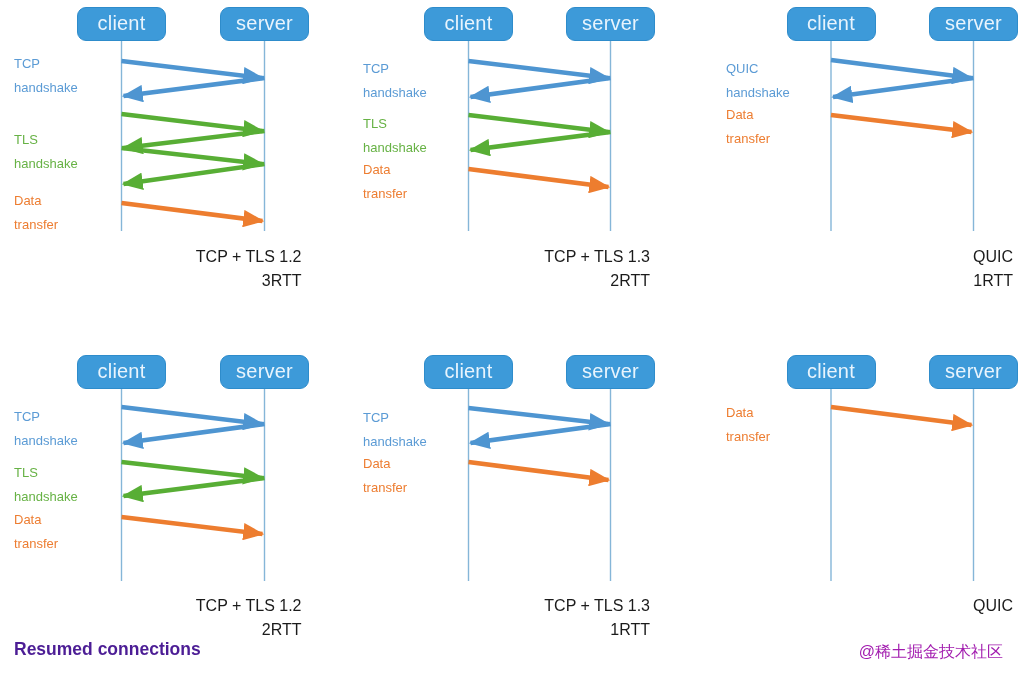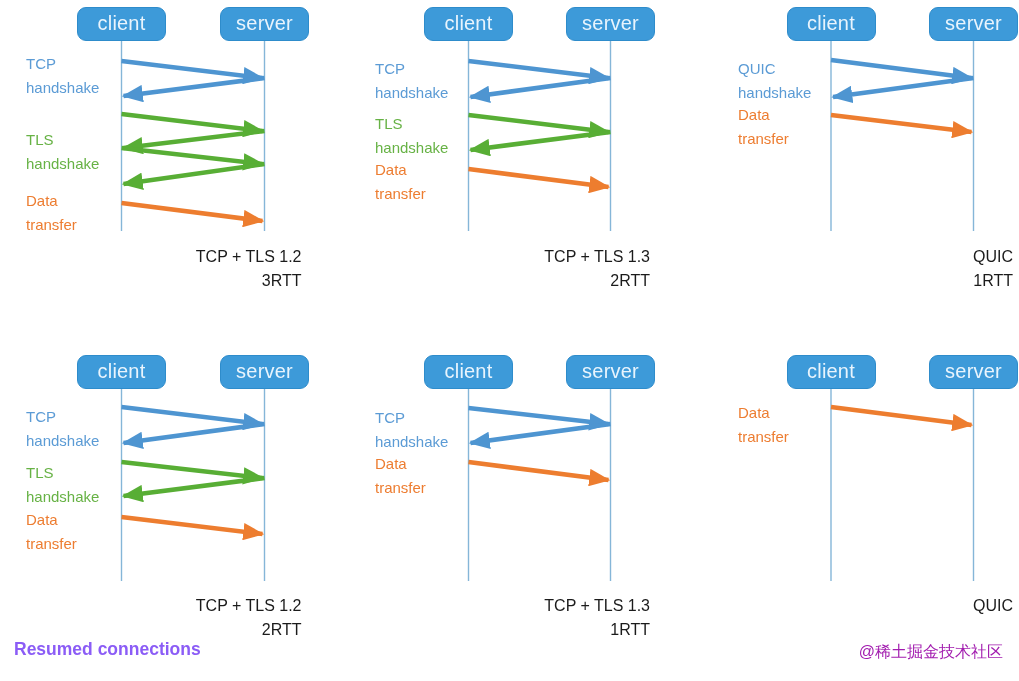--- a/index.html
+++ b/index.html
@@ -13,7 +13,7 @@
     border-radius:9px;display:flex;align-items:center;justify-content:center;
     font-size:20px;letter-spacing:0.2px;padding-bottom:2px;
   }
-  .phase-label{position:absolute;font-size:15px;line-height:24px;white-space:nowrap;margin-left:12px;}
+  .phase-label{position:absolute;font-size:13px;line-height:24px;white-space:nowrap;}
   .panel-caption{
     position:absolute;width:220px;text-align:right;
     font-size:16px;line-height:24px;white-space:nowrap;

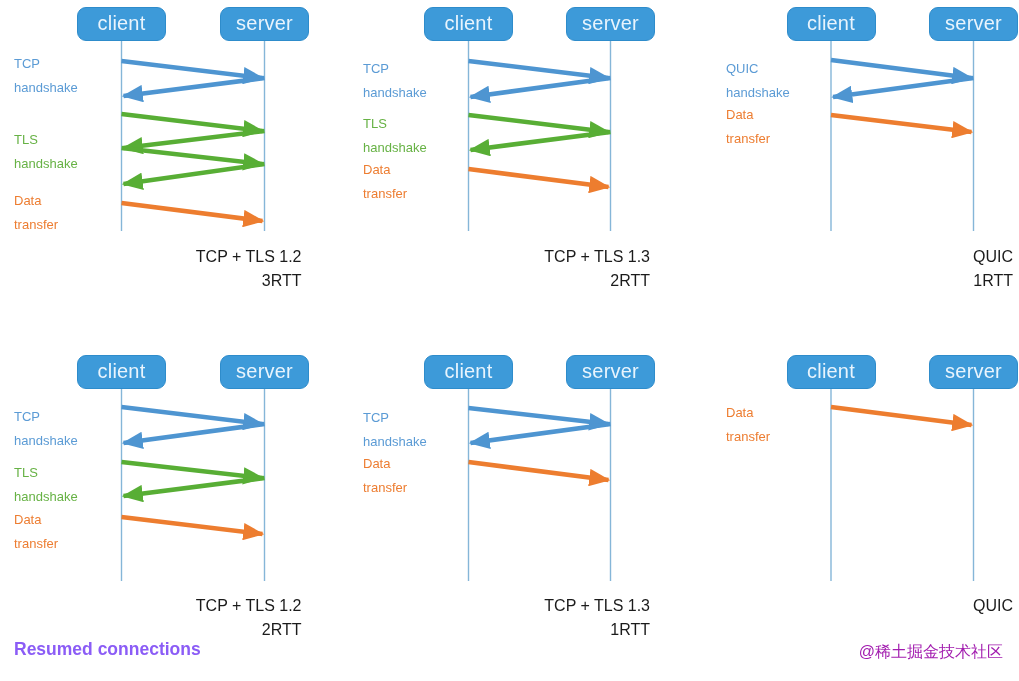--- a/index.html
+++ b/index.html
@@ -78,7 +78,7 @@
     </svg>
 
 
-  <div class="heading heading-resumed" style="color: #8b5cf6;">Resumed connections</div>
+  <div class="heading heading-resumed" style="color: #4c1d95;">Resumed connections</div>
 
   <div class="watermark" style="color: #a21caf;">@稀土掘金技术社区</div>
 <div class="actor-box" style="left: 77px; top: 7px; background: rgb(61, 154, 217); border: 1.5px solid rgb(46, 140, 203); color: rgb(232, 244, 253);">client</div>

